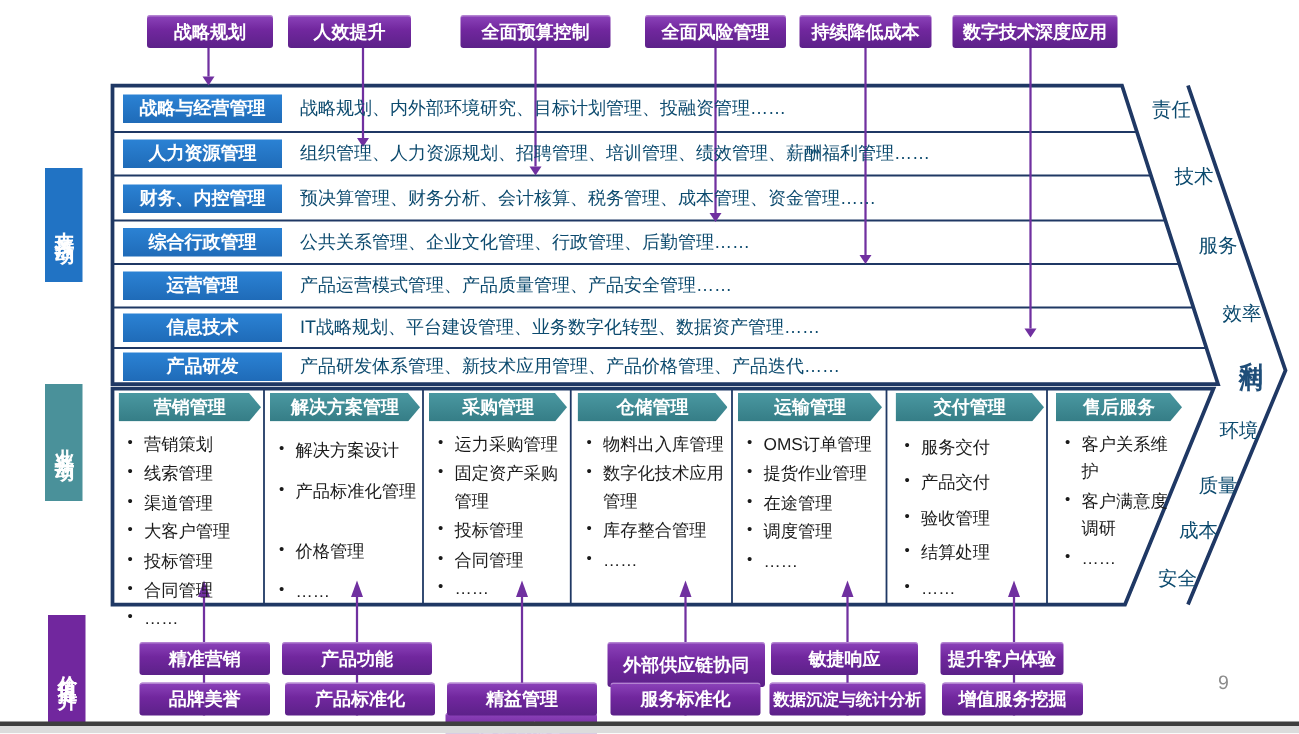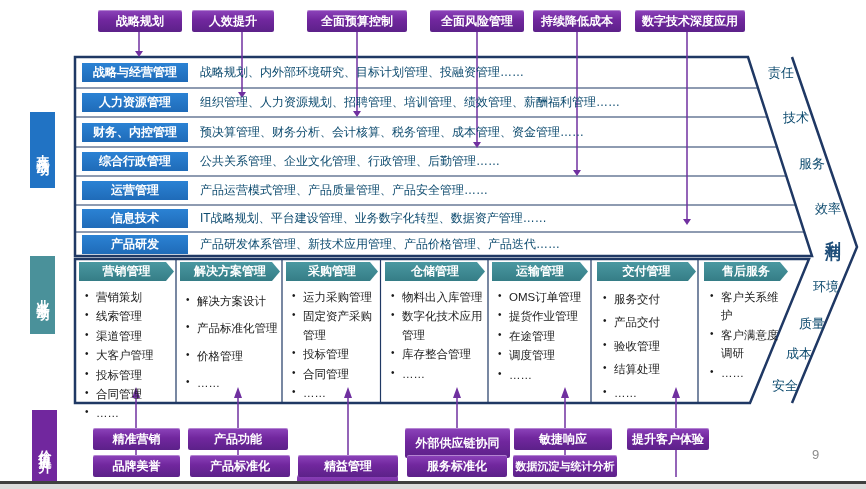--- a/index.html
+++ b/index.html
@@ -148,7 +148,7 @@
     <div class="bhead">解决方案管理</div>
     <ul style="margin-top:11px;">
       <li style="margin-bottom:9px;">解决方案设计</li>
-      <li style="margin-bottom:9px;">产品标准化管理</li>
+      <li style="margin-bottom:21px;">产品标准化管理</li>
       <li style="margin-bottom:9px;">价格管理</li>
       <li>……</li>
     </ul>

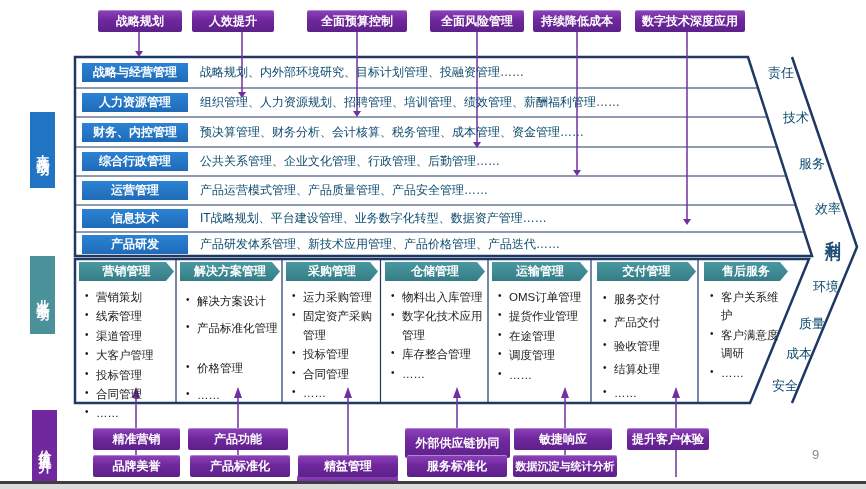--- a/index.html
+++ b/index.html
@@ -222,6 +222,7 @@
   <div class="pbox" style="left:514px;top:428px;width:98px;height:22px;">敏捷响应</div>
   <div class="pbox" style="left:513px;top:455px;width:104px;height:22px;font-size:11px;">数据沉淀与统计分析</div>
   <div class="pbox" style="left:627px;top:428px;width:82px;height:22px;">提升客户体验</div>
+  <div class="pbox" style="left:628px;top:455px;width:94px;height:22px;">增值服务挖掘</div>
 
   <div class="pagenum" style="left:812px;top:447px;">9</div>
   <div class="botline1"></div>

